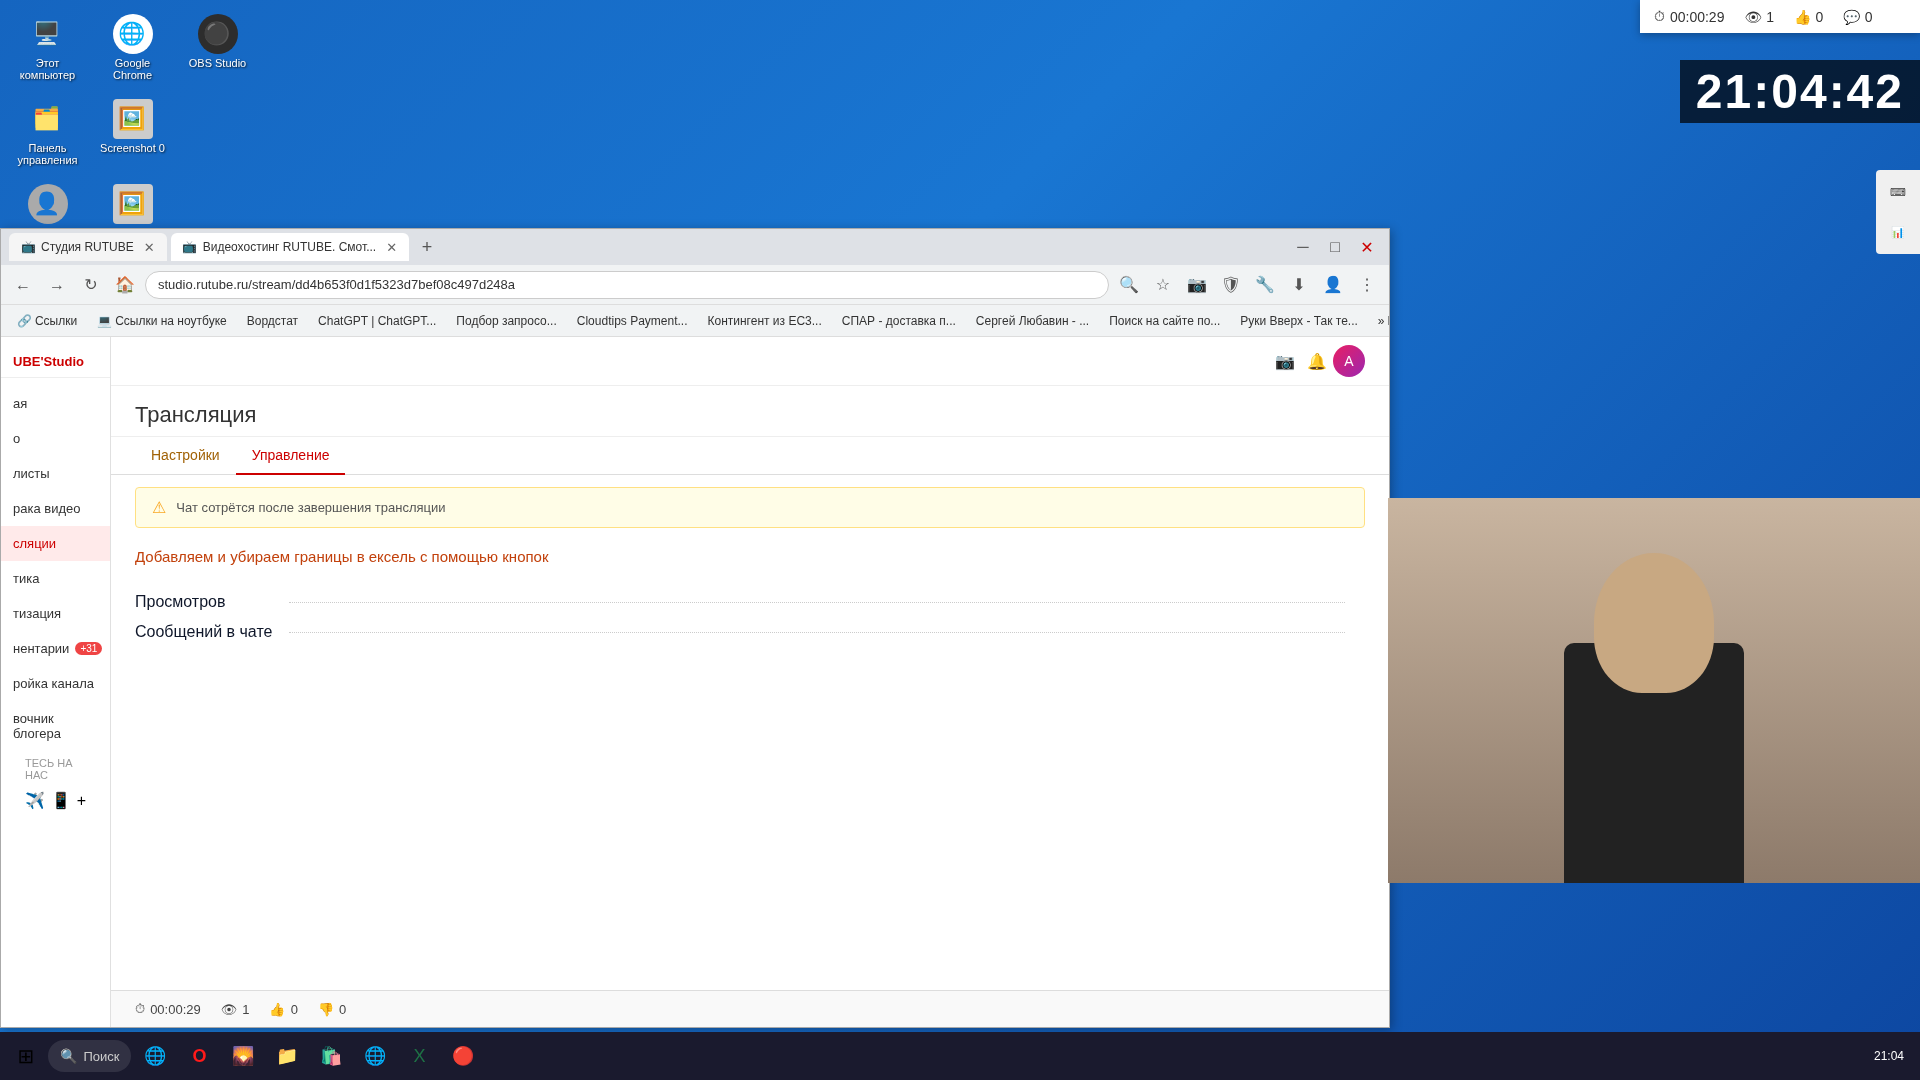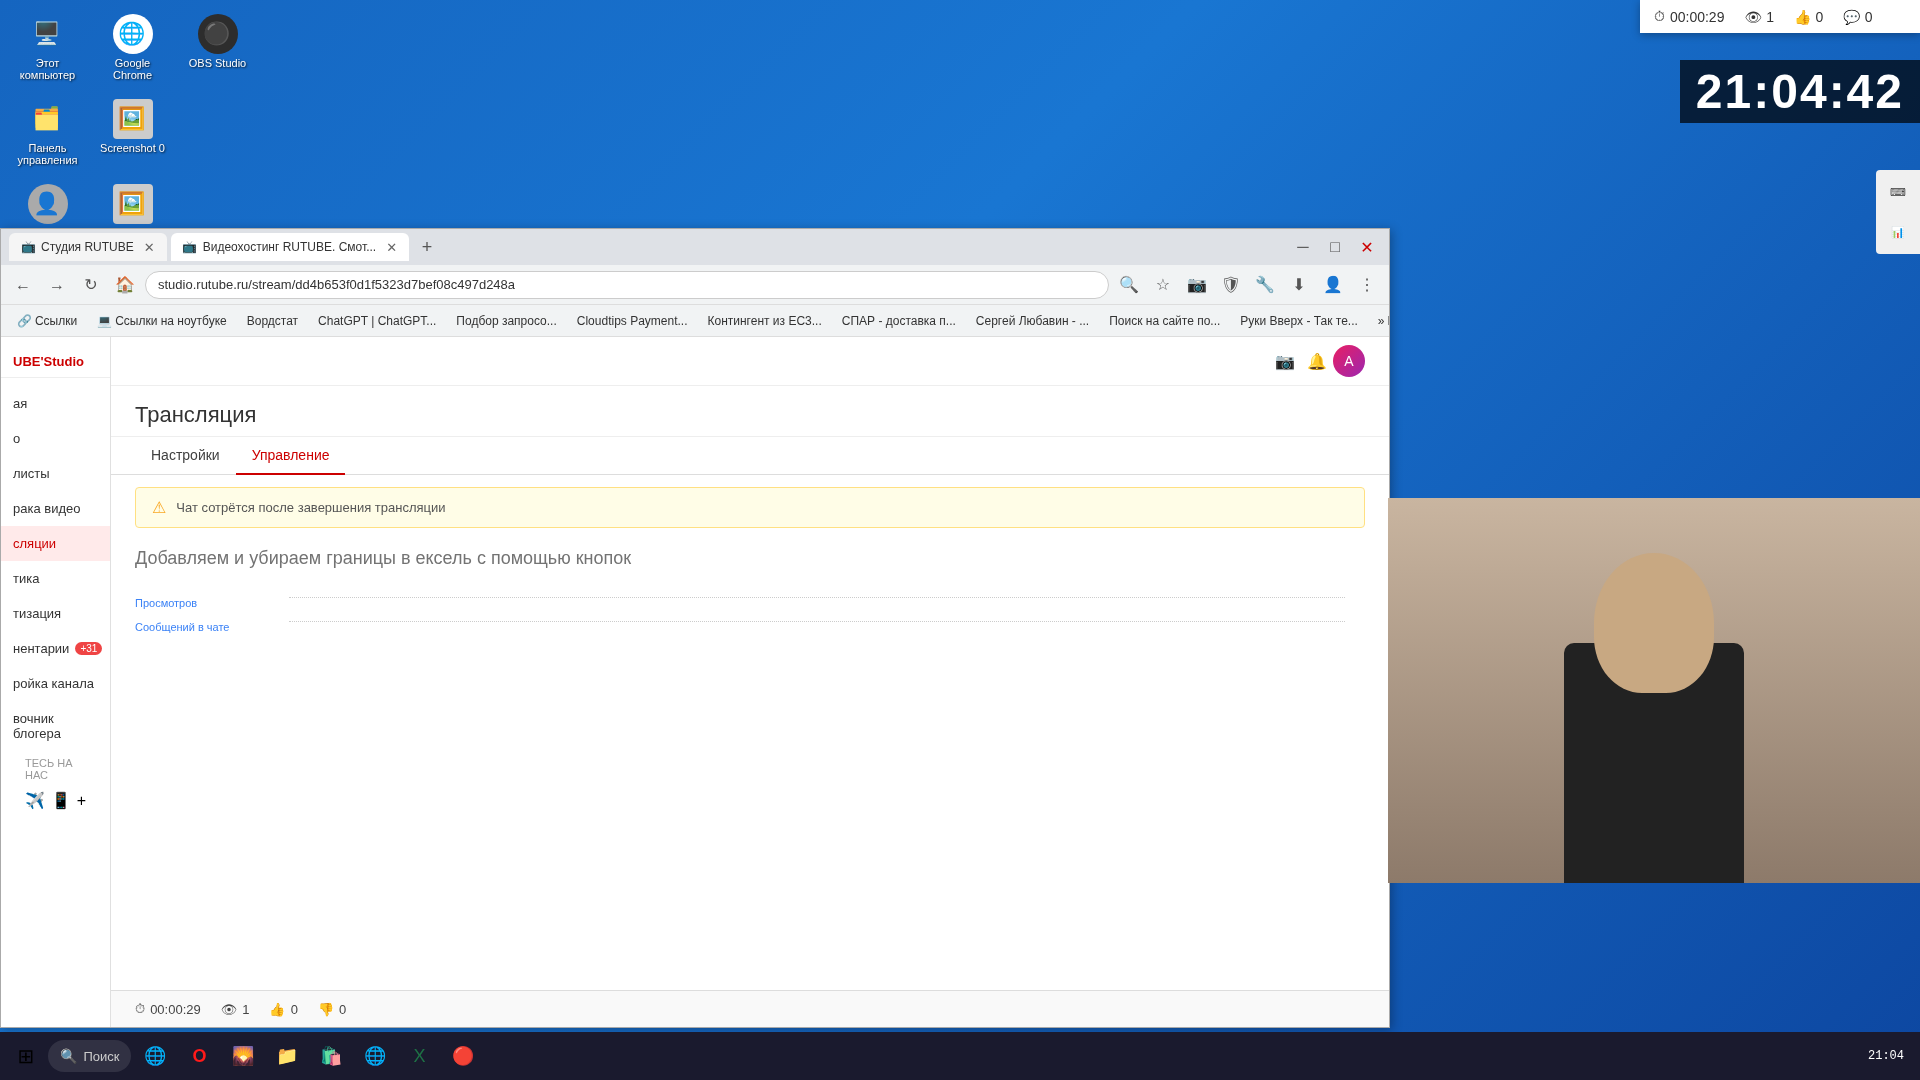--- a/index.html
+++ b/index.html
@@ -370,7 +370,7 @@
     .content-tab {
       padding: 10px 16px;
       font-size: 14px;
-      color: #404040;
+      color: #a16207;
       cursor: pointer;
       border-bottom: 2px solid transparent;
       margin-bottom: -1px;

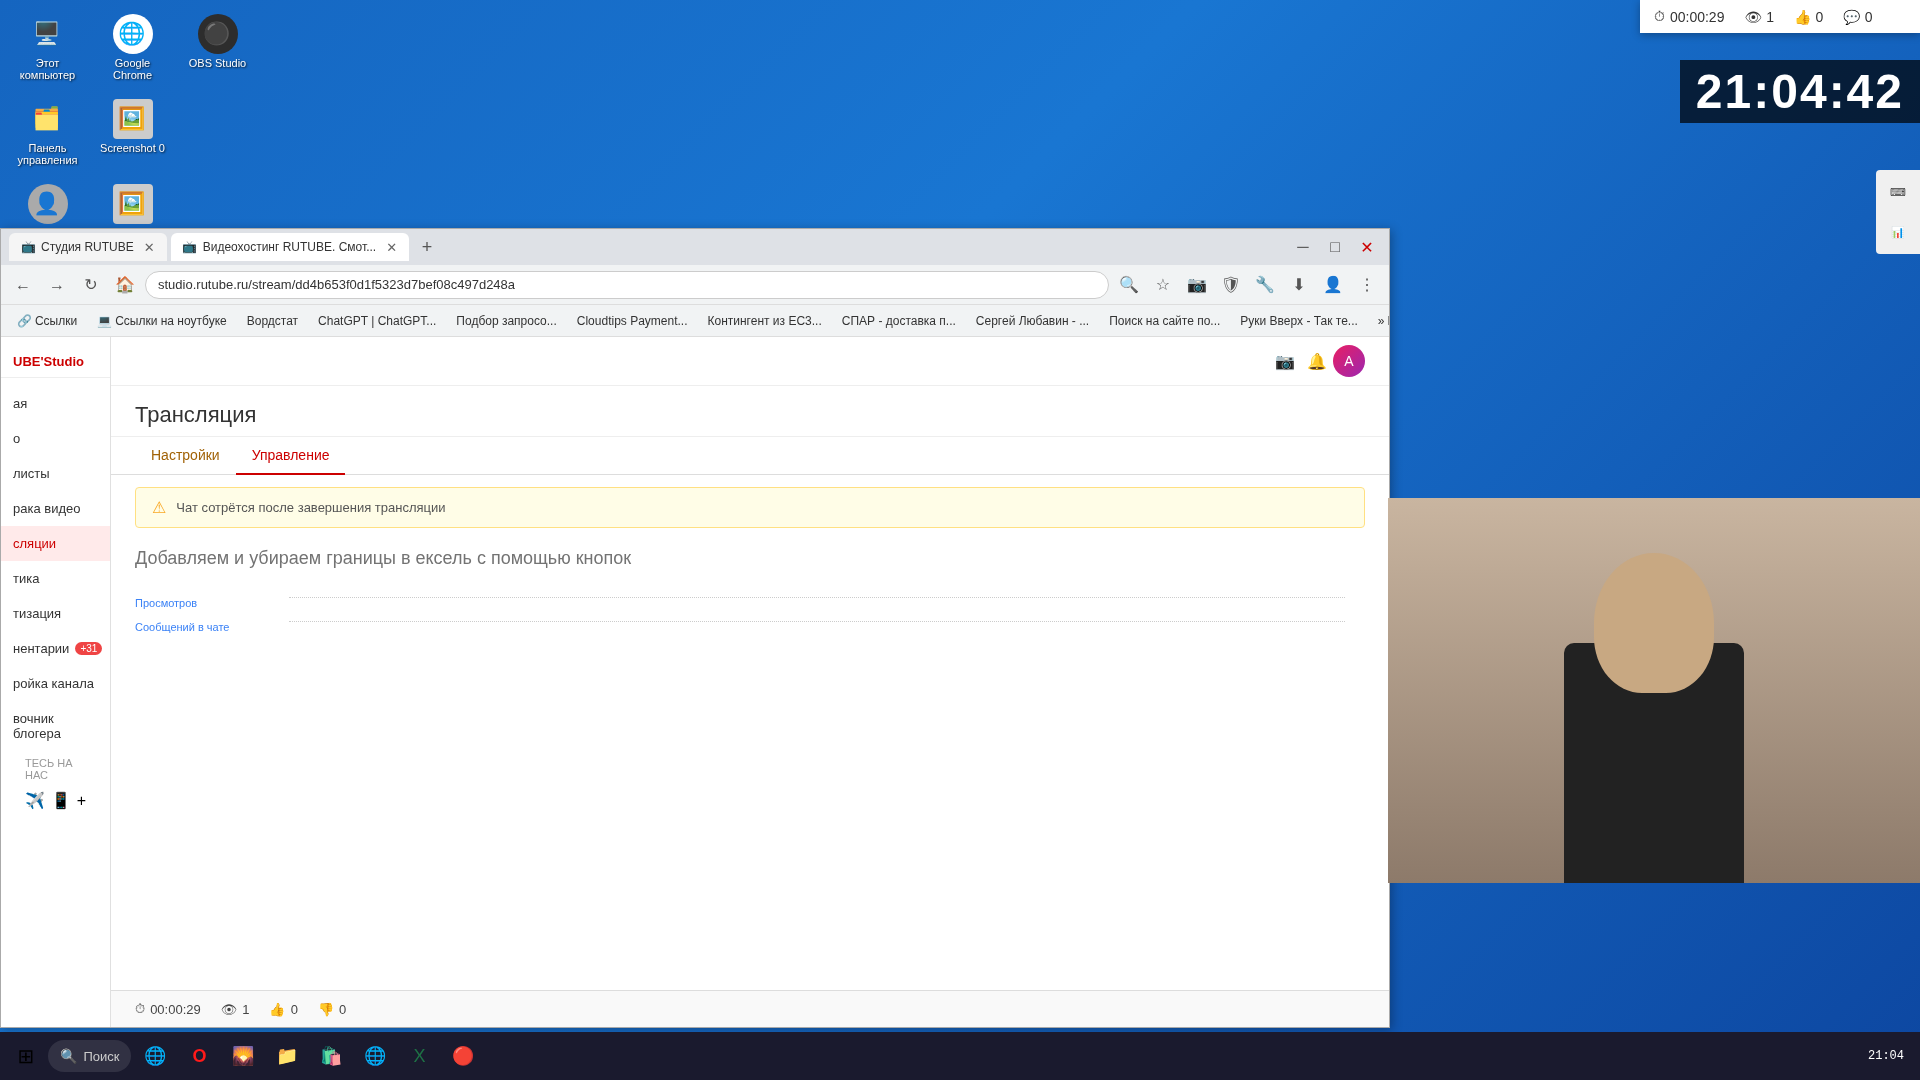--- a/index.html
+++ b/index.html
@@ -414,8 +414,8 @@
     }
 
     .stream-title {
-      font-size: 18px;
-      color: #737373;
+      font-size: 15px;
+      color: #c2410c;
       margin-bottom: 20px;
       padding: 8px 0;
     }

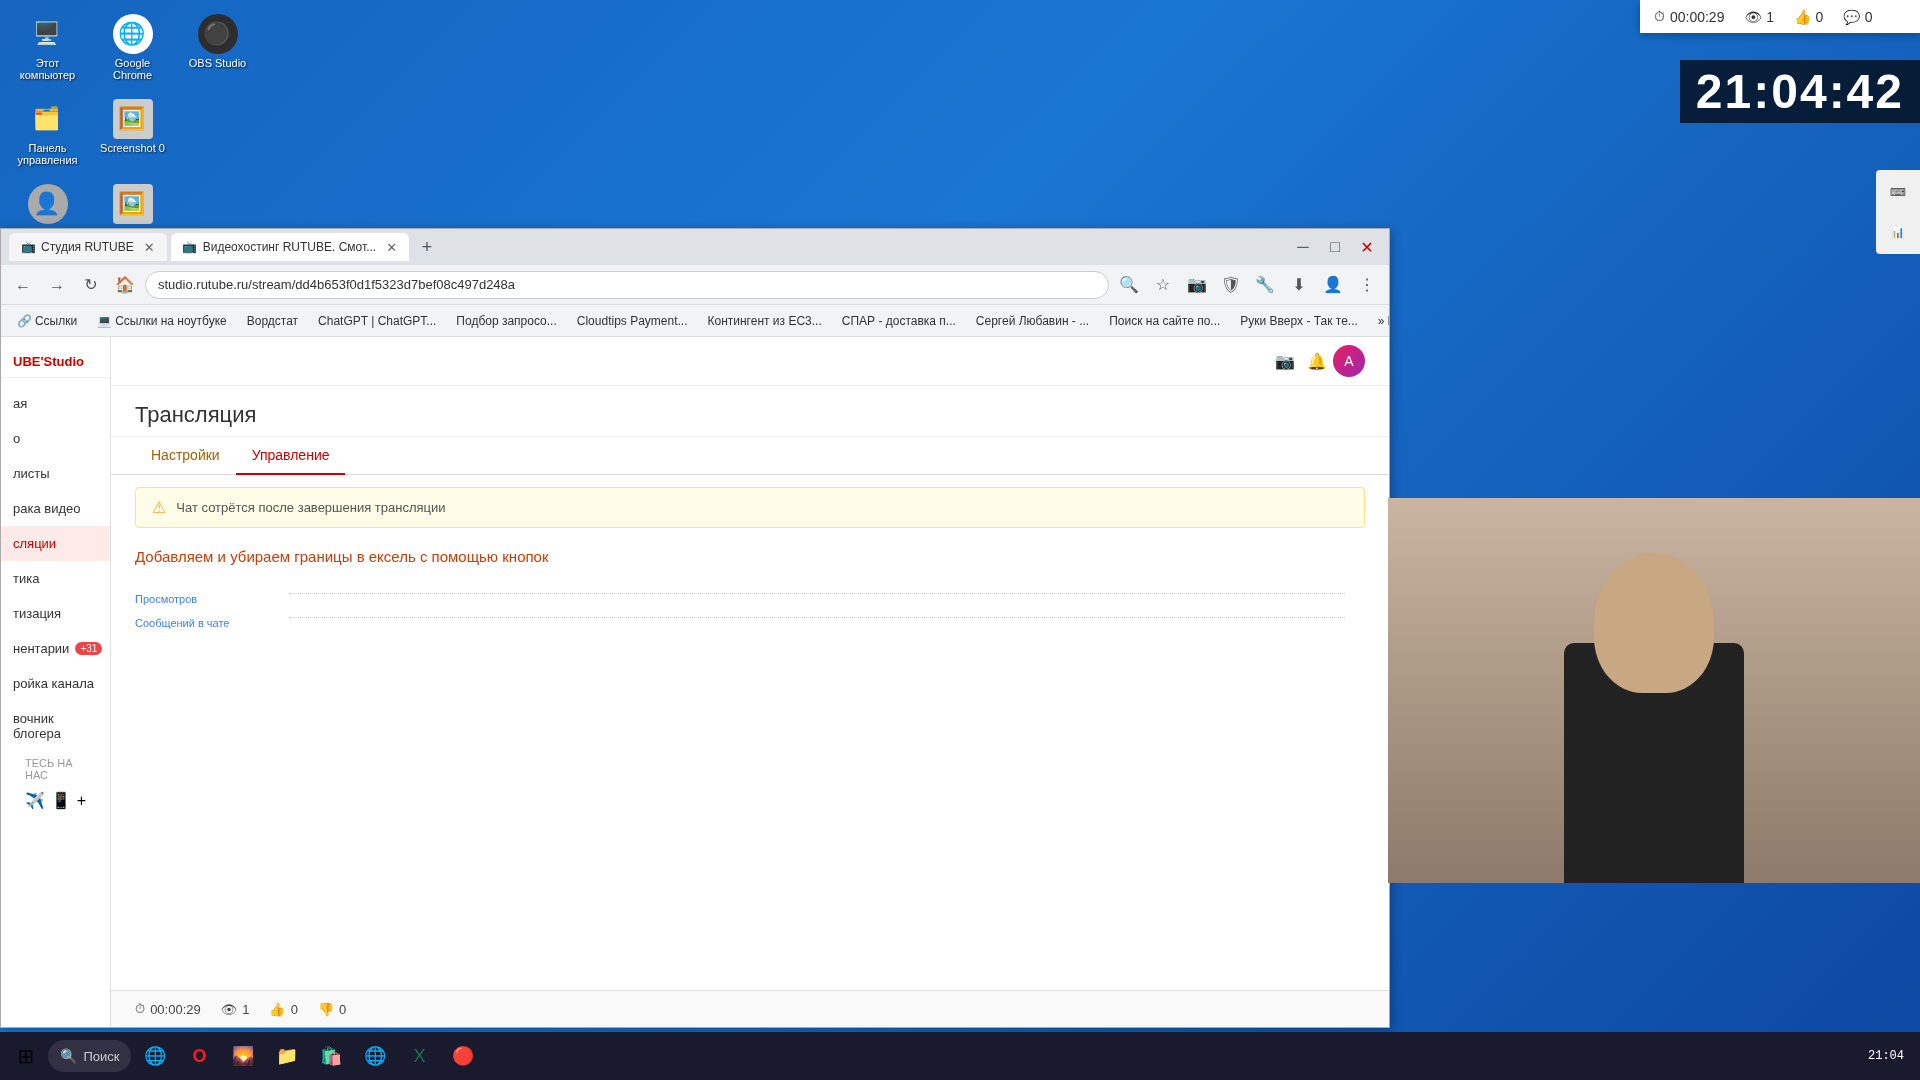--- a/index.html
+++ b/index.html
@@ -426,10 +426,10 @@
 
     .stat-row {
       display: flex;
-      align-items: flex-start;
+      align-items: center;
       margin-bottom: 12px;
-      font-size: 11px;
-      color: #3b82f6;
+      font-size: 16px;
+      color: #0f172a;
     }
 
     .stat-label {

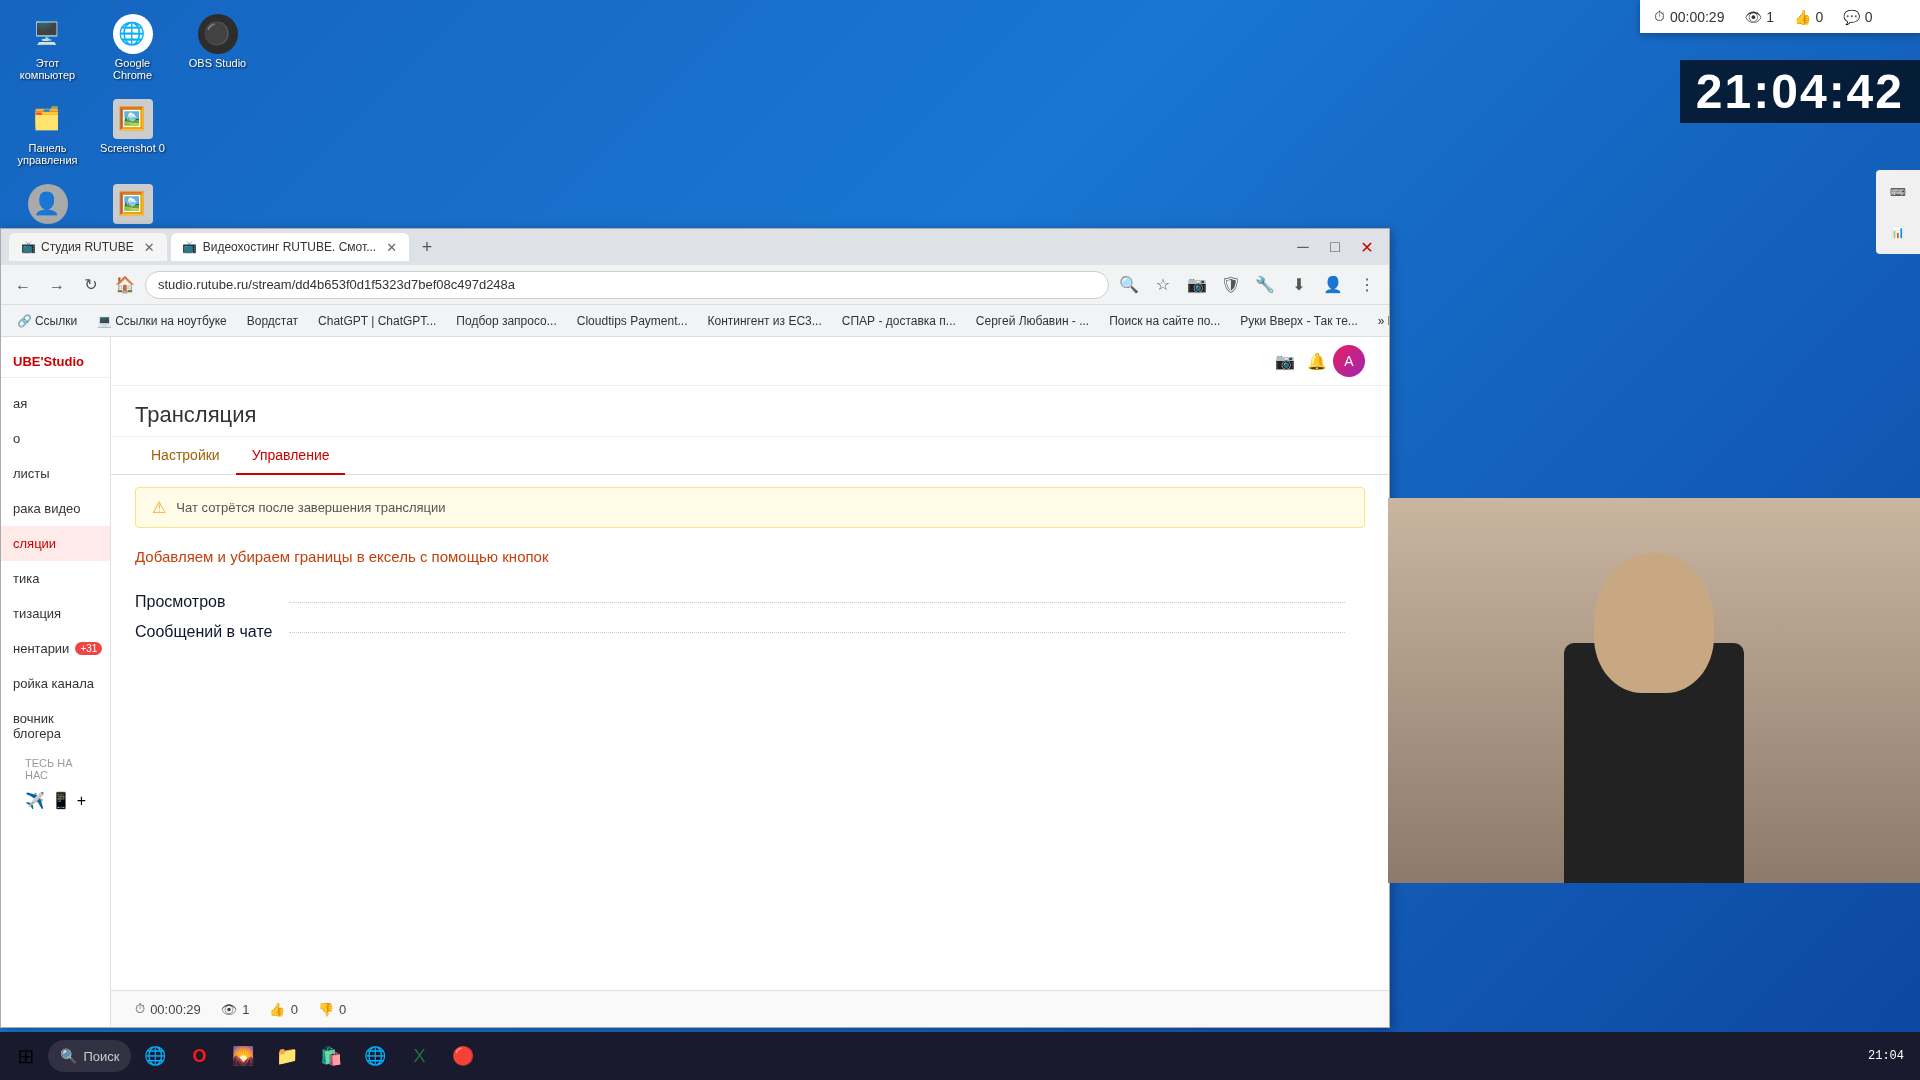--- a/index.html
+++ b/index.html
@@ -522,7 +522,6 @@
       gap: 8px;
       color: white;
       font-size: 12px;
-      font-family: Liberation Mono, monospace;
     }
 
     .rutube-studio-header {

